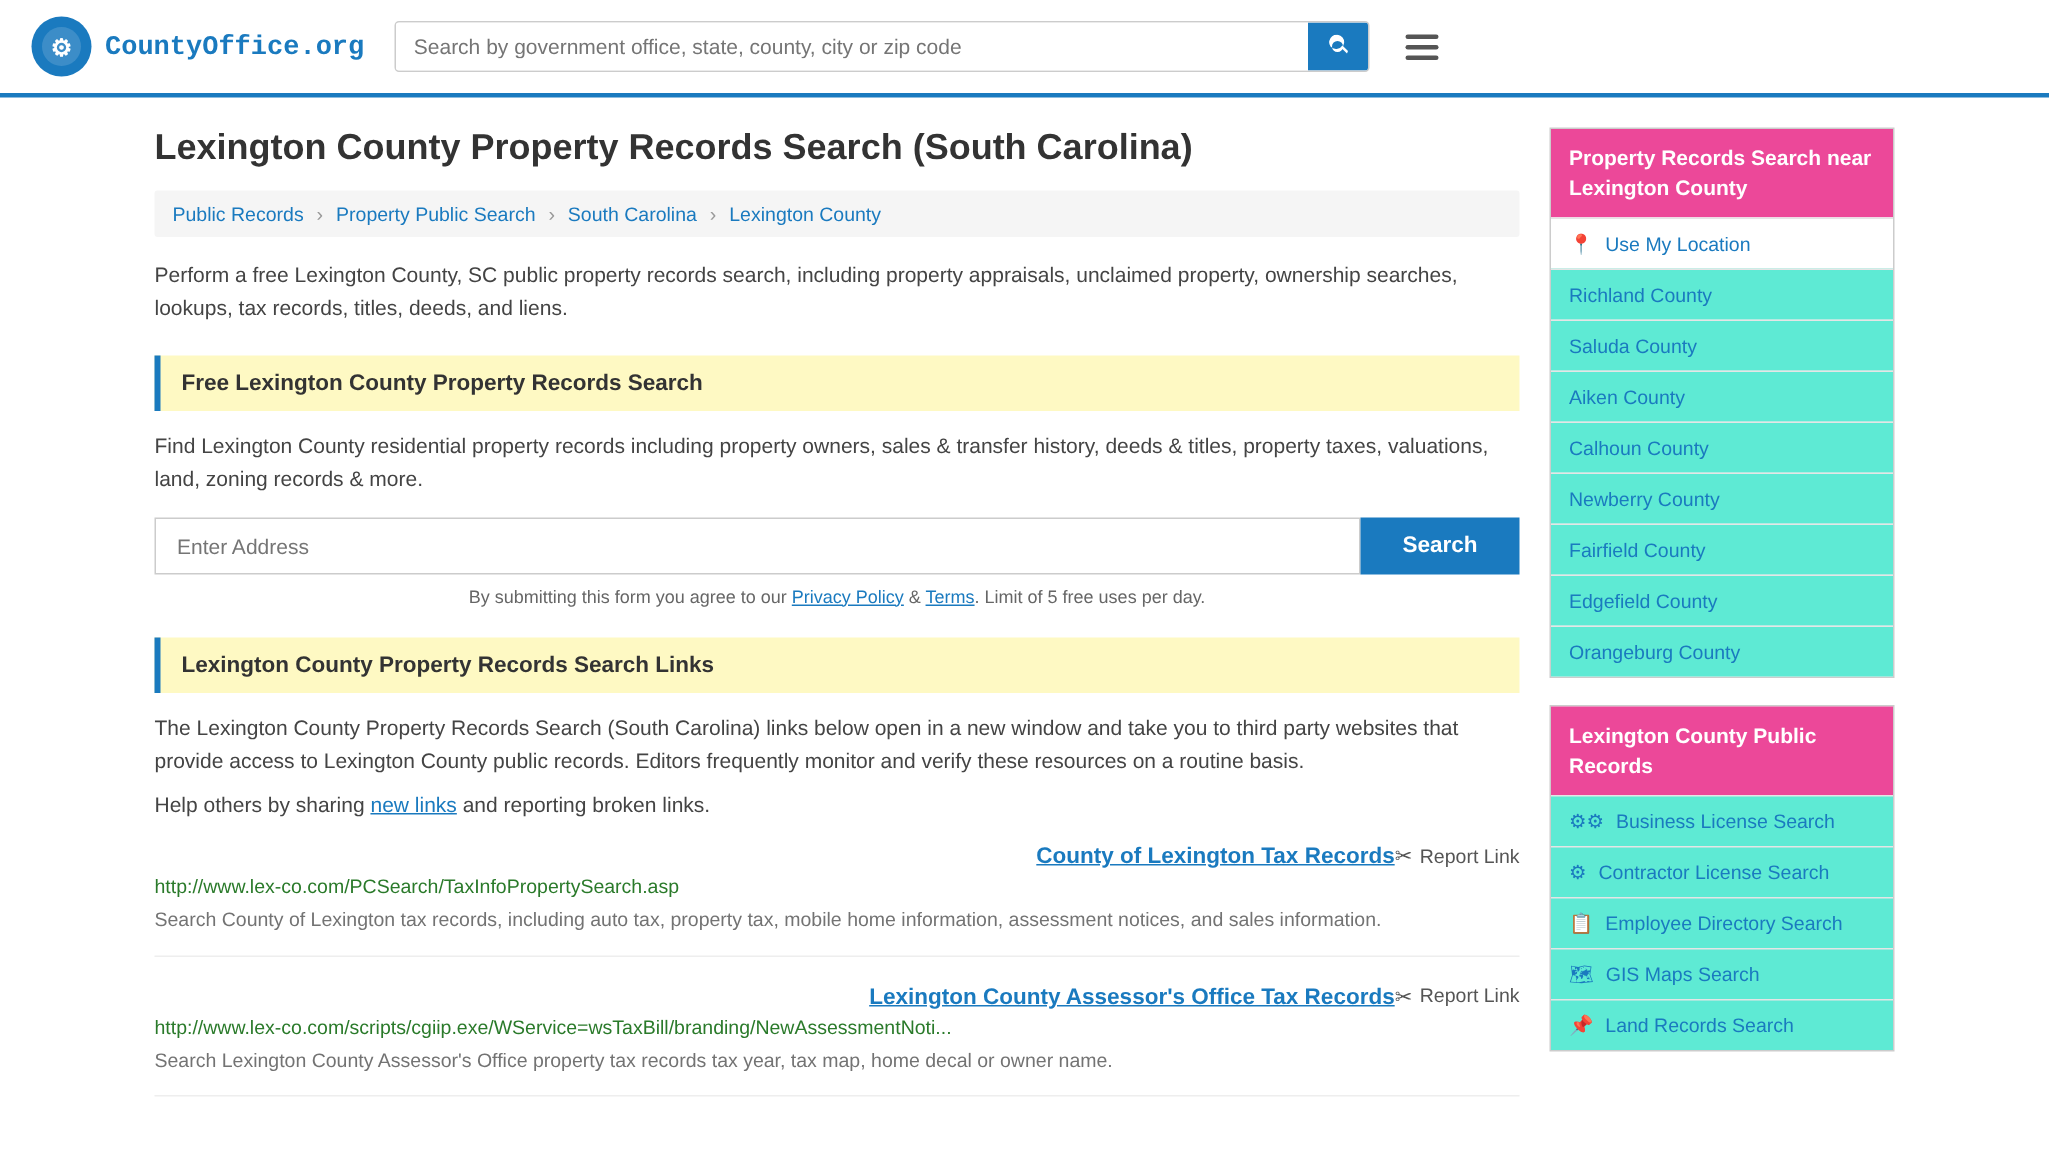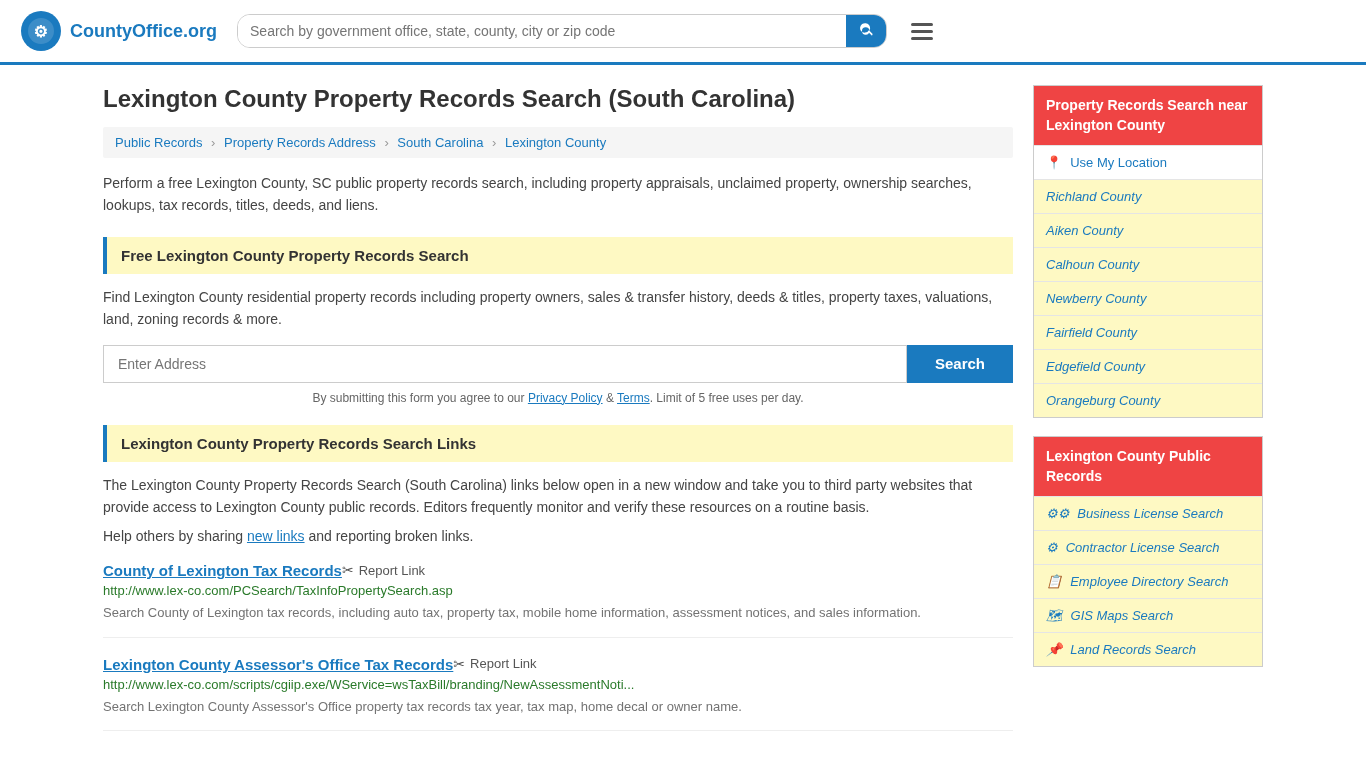--- a/index.html
+++ b/index.html
@@ -29,7 +29,7 @@
       color: #333;
       font-weight: bold;
     }
-    #logo-text span { color: #1a7abf; }
+    #logo-text span { color: #1a7abf; font-family: Liberation Mono, monospace; }
 
     #search-bar-container {
       flex: 1;

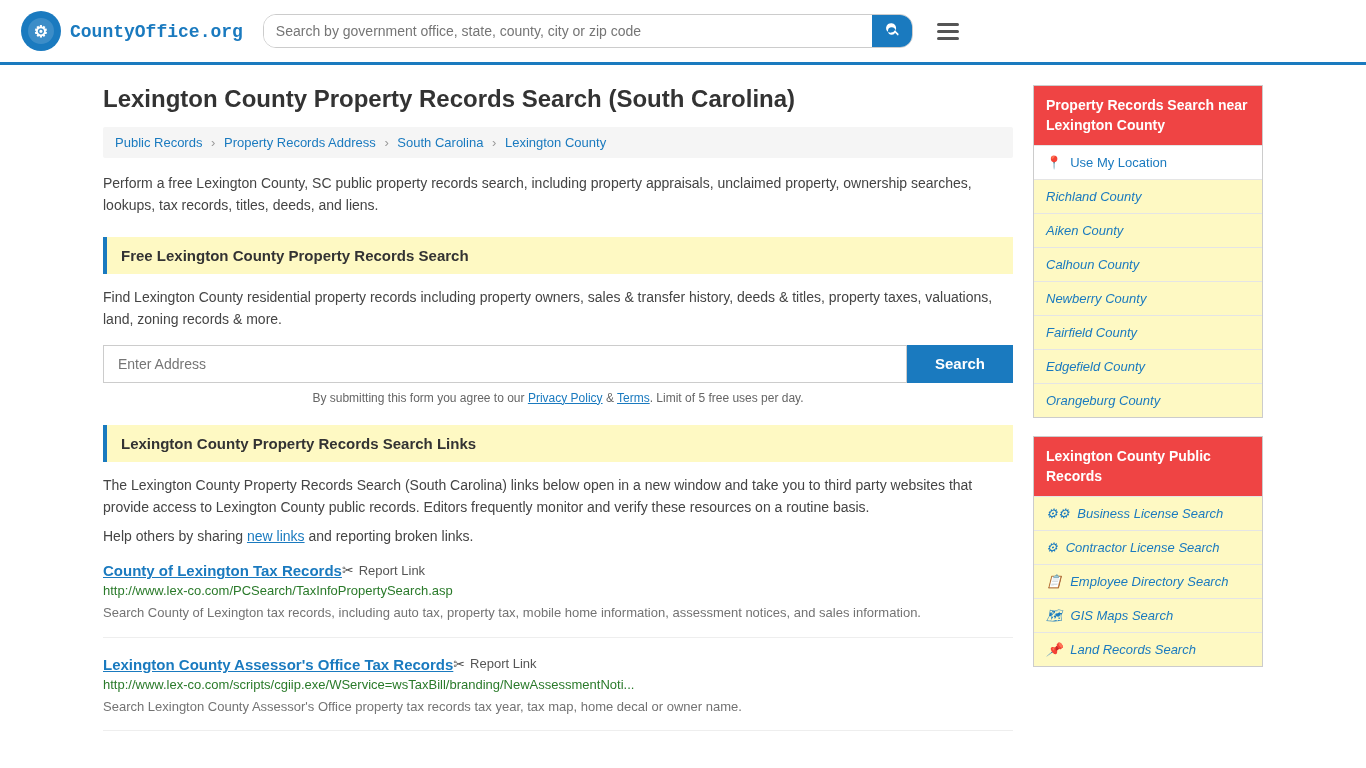--- a/index.html
+++ b/index.html
@@ -36,7 +36,7 @@
       display: flex;
       max-width: 650px;
       border: 1px solid #ccc;
-      border-radius: 13px;
+      border-radius: 3px;
       overflow: hidden;
     }
     #header-search-input {

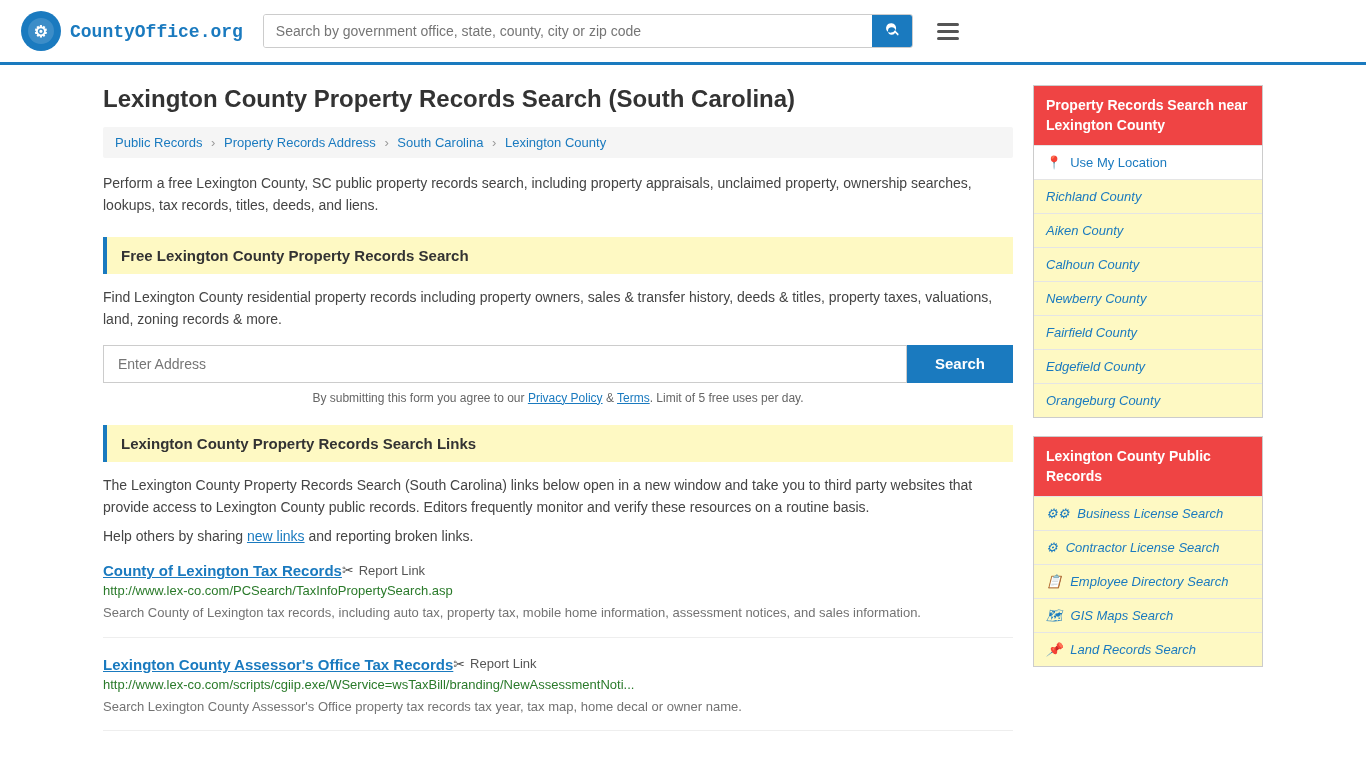--- a/index.html
+++ b/index.html
@@ -221,7 +221,7 @@
     }
 
     .sidebar-section-header {
-      background: #ef4444;
+      background: #ec4899;
       color: #fff;
       padding: 10px 12px;
       font-size: 14px;

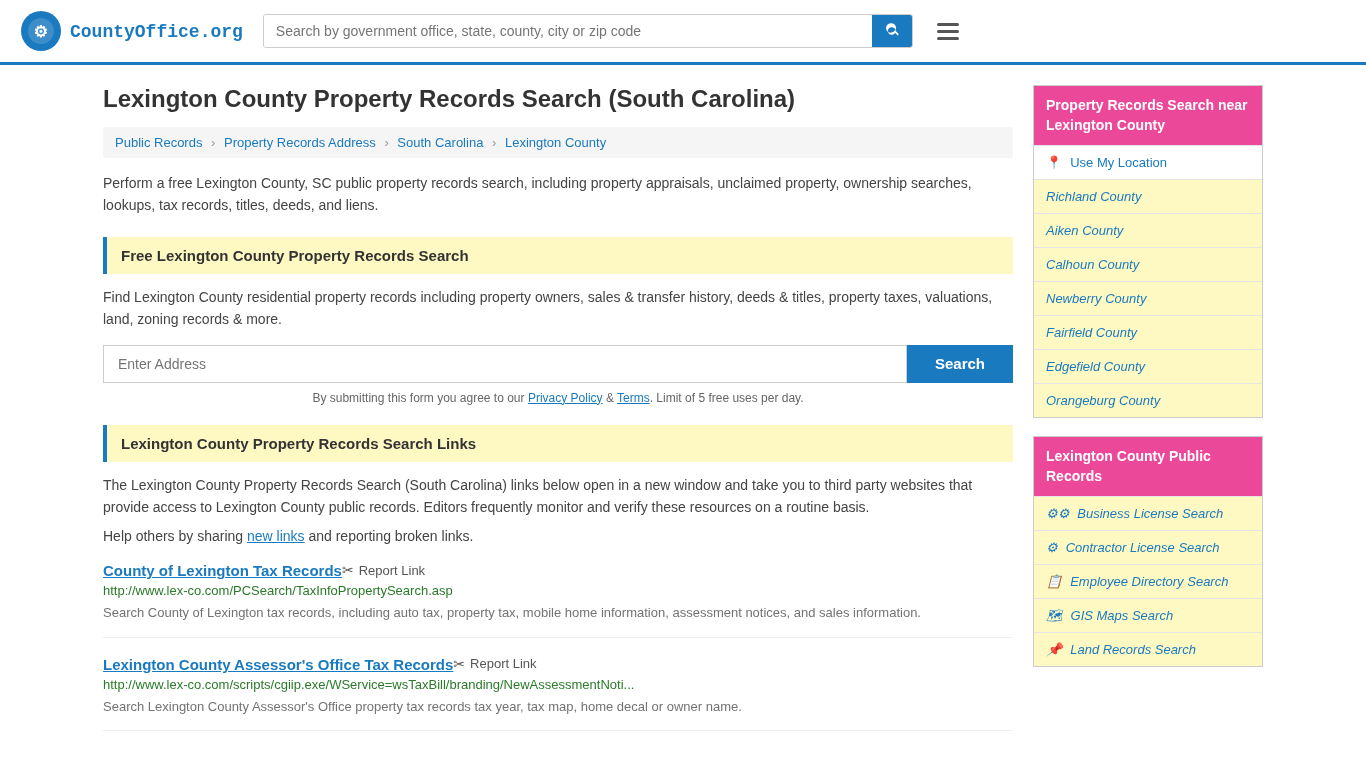--- a/index.html
+++ b/index.html
@@ -315,7 +315,7 @@
     <div id="breadcrumb">
       <a href="#">Public Records</a>
       <span class="sep">›</span>
-      <a href="#">Property Records Address</a>
+      <a href="#">Property Public Search</a>
       <span class="sep">›</span>
       <a href="#">South Carolina</a>
       <span class="sep">›</span>

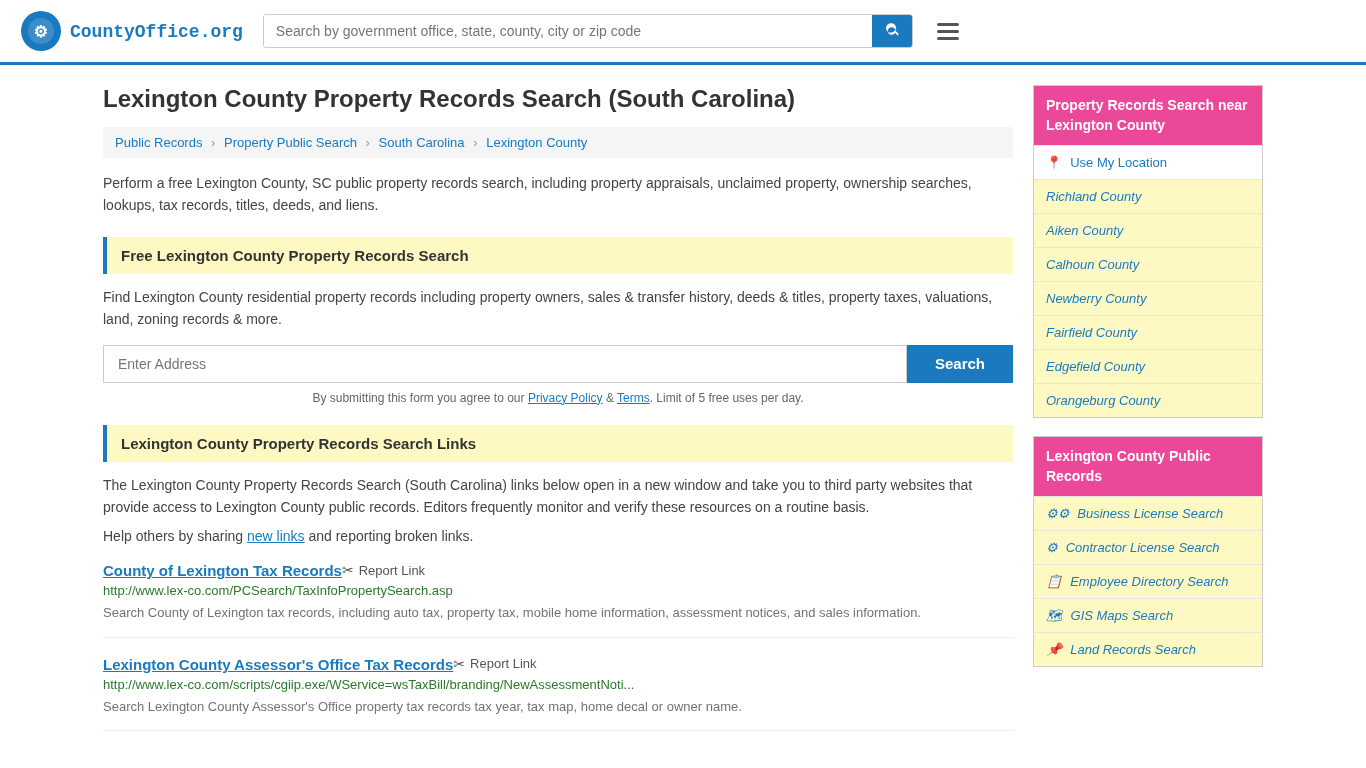--- a/index.html
+++ b/index.html
@@ -245,8 +245,7 @@
       padding: 9px 12px;
       border-top: 1px solid #e5e5e5;
       cursor: pointer;
-      background: #fef9c3;
-      font-style: italic;
+      background: #5eead4;
     }
     .sidebar-link-item a {
       color: #1a7abf;

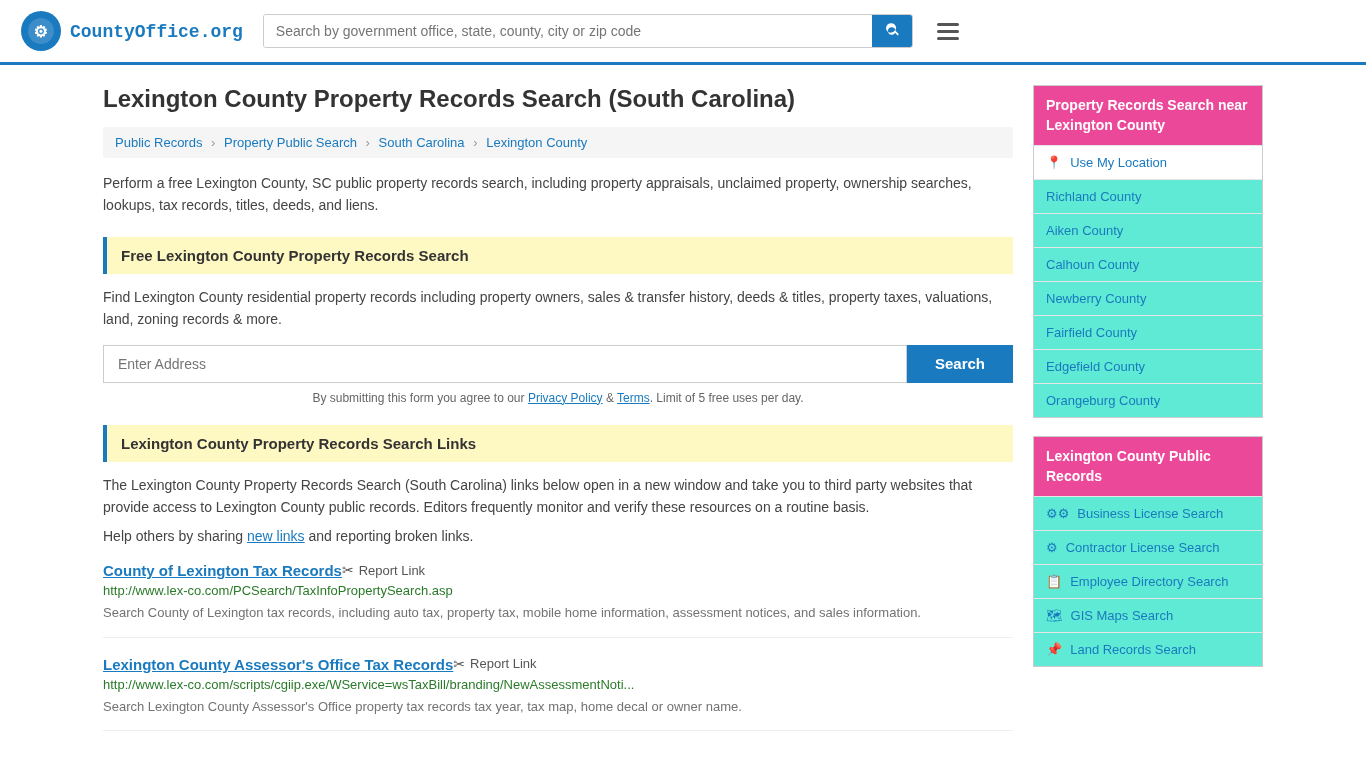--- a/index.html
+++ b/index.html
@@ -385,6 +385,9 @@
         <a href="#">Richland County</a>
       </div>
       <div class="sidebar-link-item">
+        <a href="#">Saluda County</a>
+      </div>
+      <div class="sidebar-link-item">
         <a href="#">Aiken County</a>
       </div>
       <div class="sidebar-link-item">

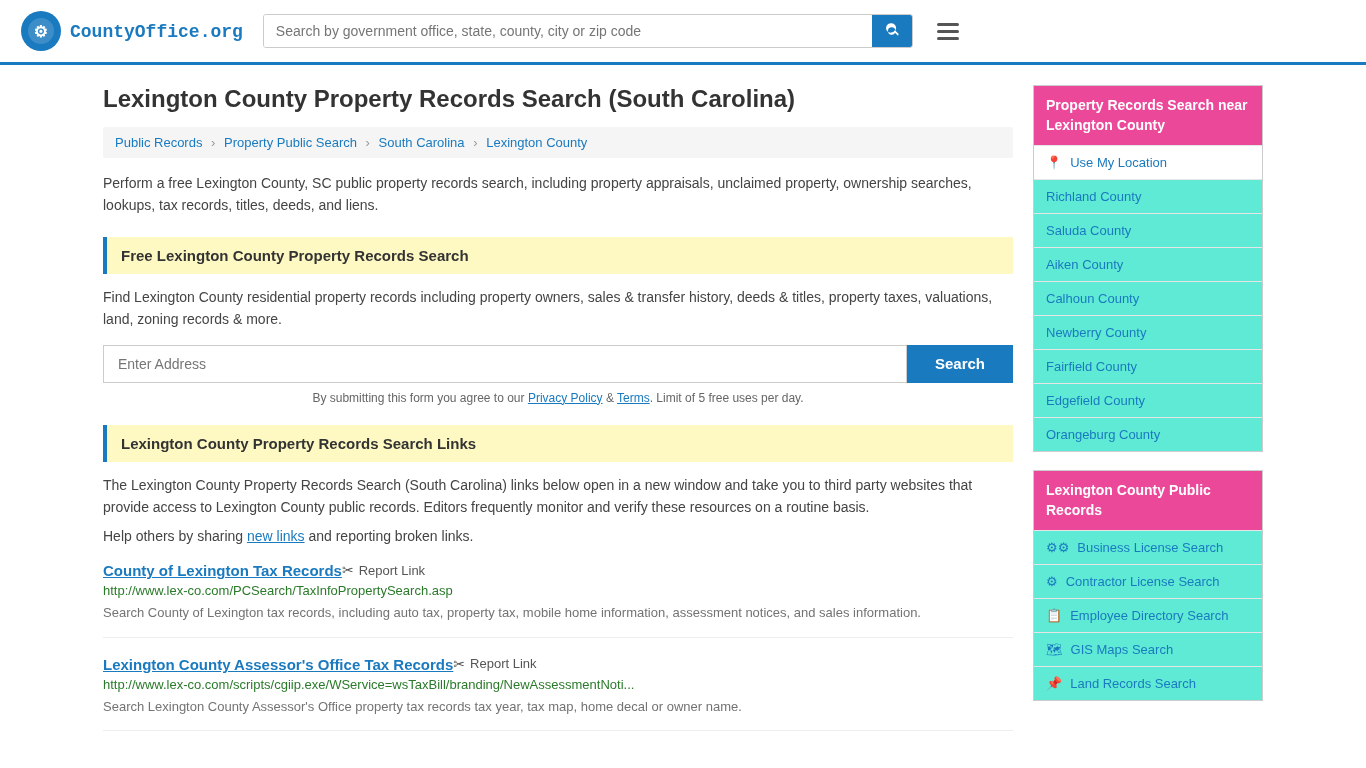--- a/index.html
+++ b/index.html
@@ -177,7 +177,7 @@
     }
     .record-link-header {
       display: flex;
-      justify-content: flex-start;
+      justify-content: flex-end;
       align-items: flex-start;
       margin-bottom: 4px;
     }

